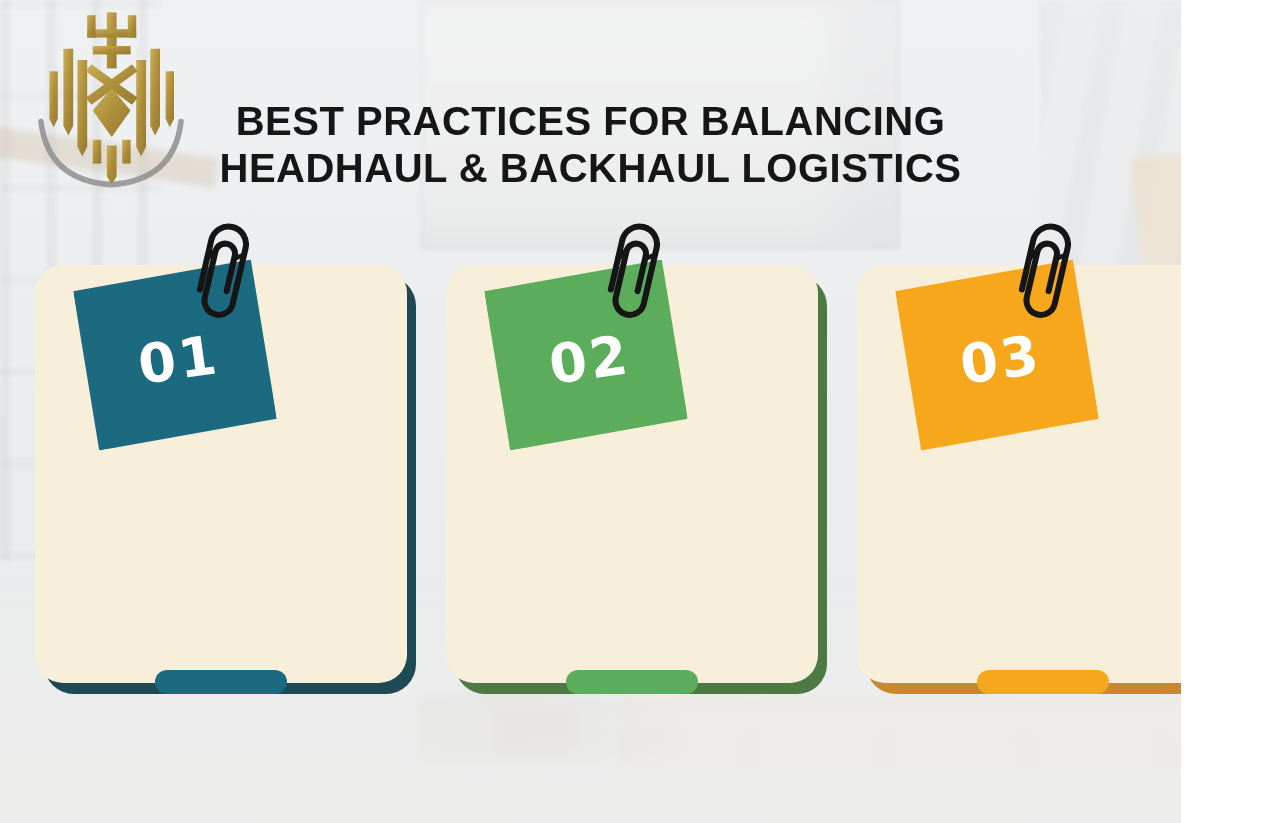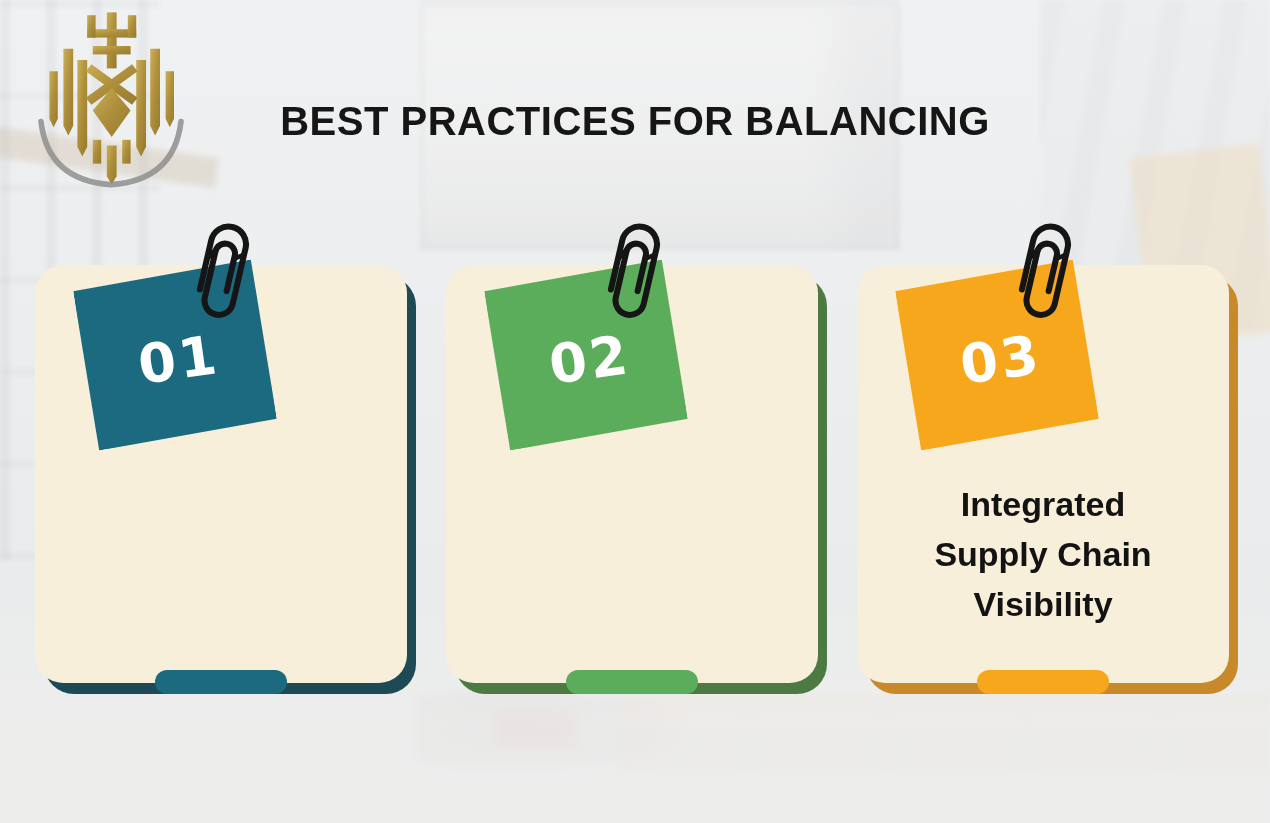--- a/index.html
+++ b/index.html
@@ -5,7 +5,7 @@
   html,body{margin:0;padding:0;}
   body{font-family:"Liberation Sans",sans-serif;}
   .canvas{
-    position:relative;width:1270px;height:823px;overflow:hidden;
+    position:relative;width:1181px;height:823px;overflow:hidden;
     background:linear-gradient(180deg,#f0f1f2 0%,#ebedee 45%,#e7e9ea 100%);
   }
 

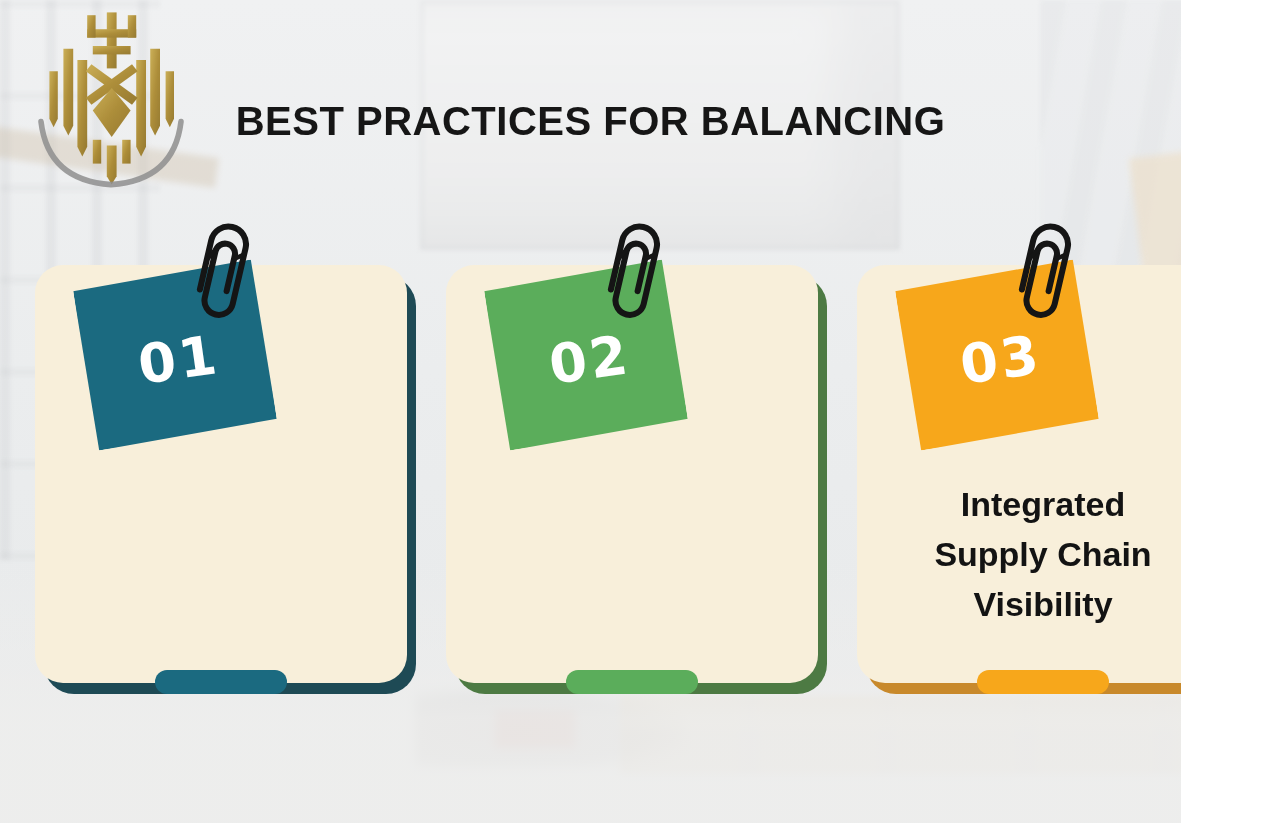--- a/index.html
+++ b/index.html
@@ -111,6 +111,7 @@
 
   <div class="header-title">
     <div>BEST PRACTICES FOR BALANCING</div>
+    <div>HEADHAUL &amp; BACKHAUL LOGISTICS</div>
   </div>
 
   <div class="cards">

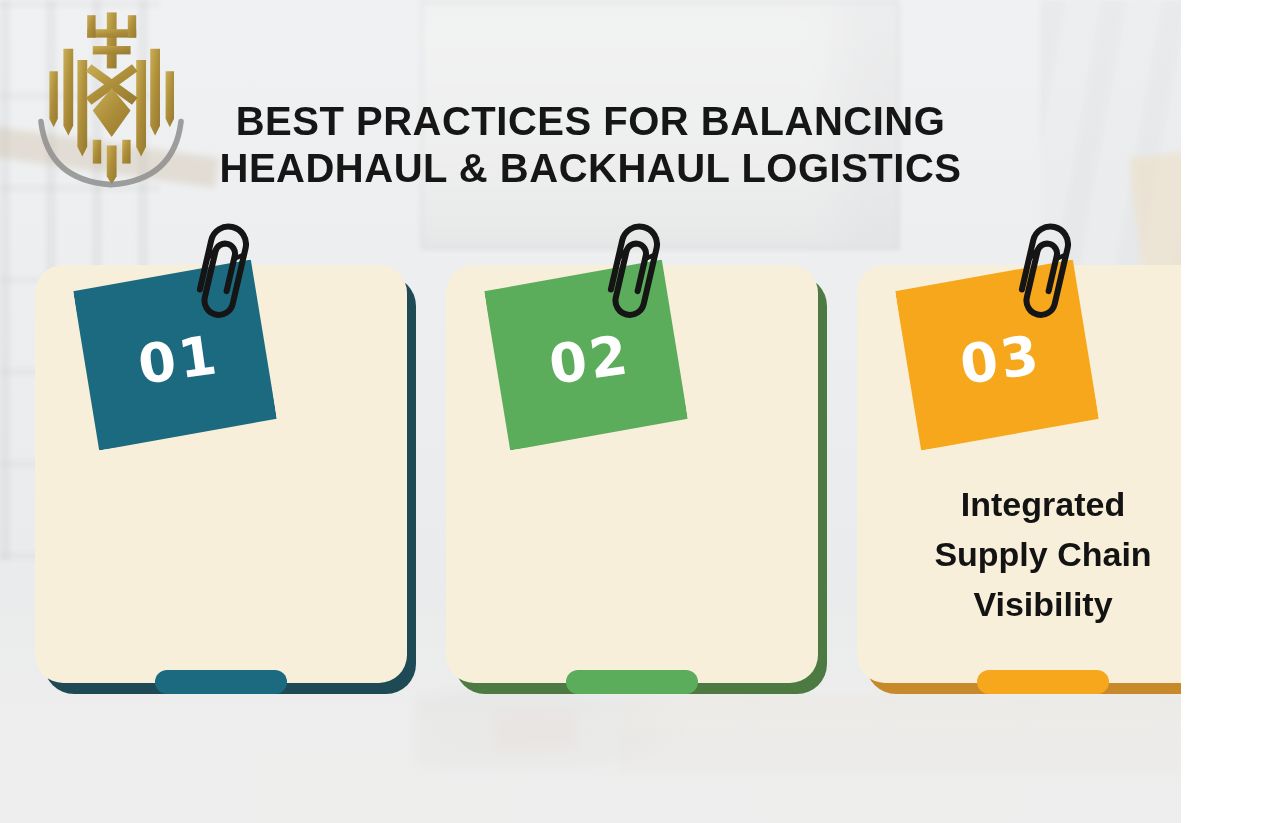--- a/index.html
+++ b/index.html
@@ -163,9 +163,6 @@
             <path d="M46 30 L38 36" fill="none" stroke="#151515" stroke-width="4" stroke-linecap="round"></path>
           </svg>
         </div>
-        <div class="card-title">Integrated
-Supply Chain
-Visibility</div>
         <div class="pill"></div>
       </div>
     </section>

